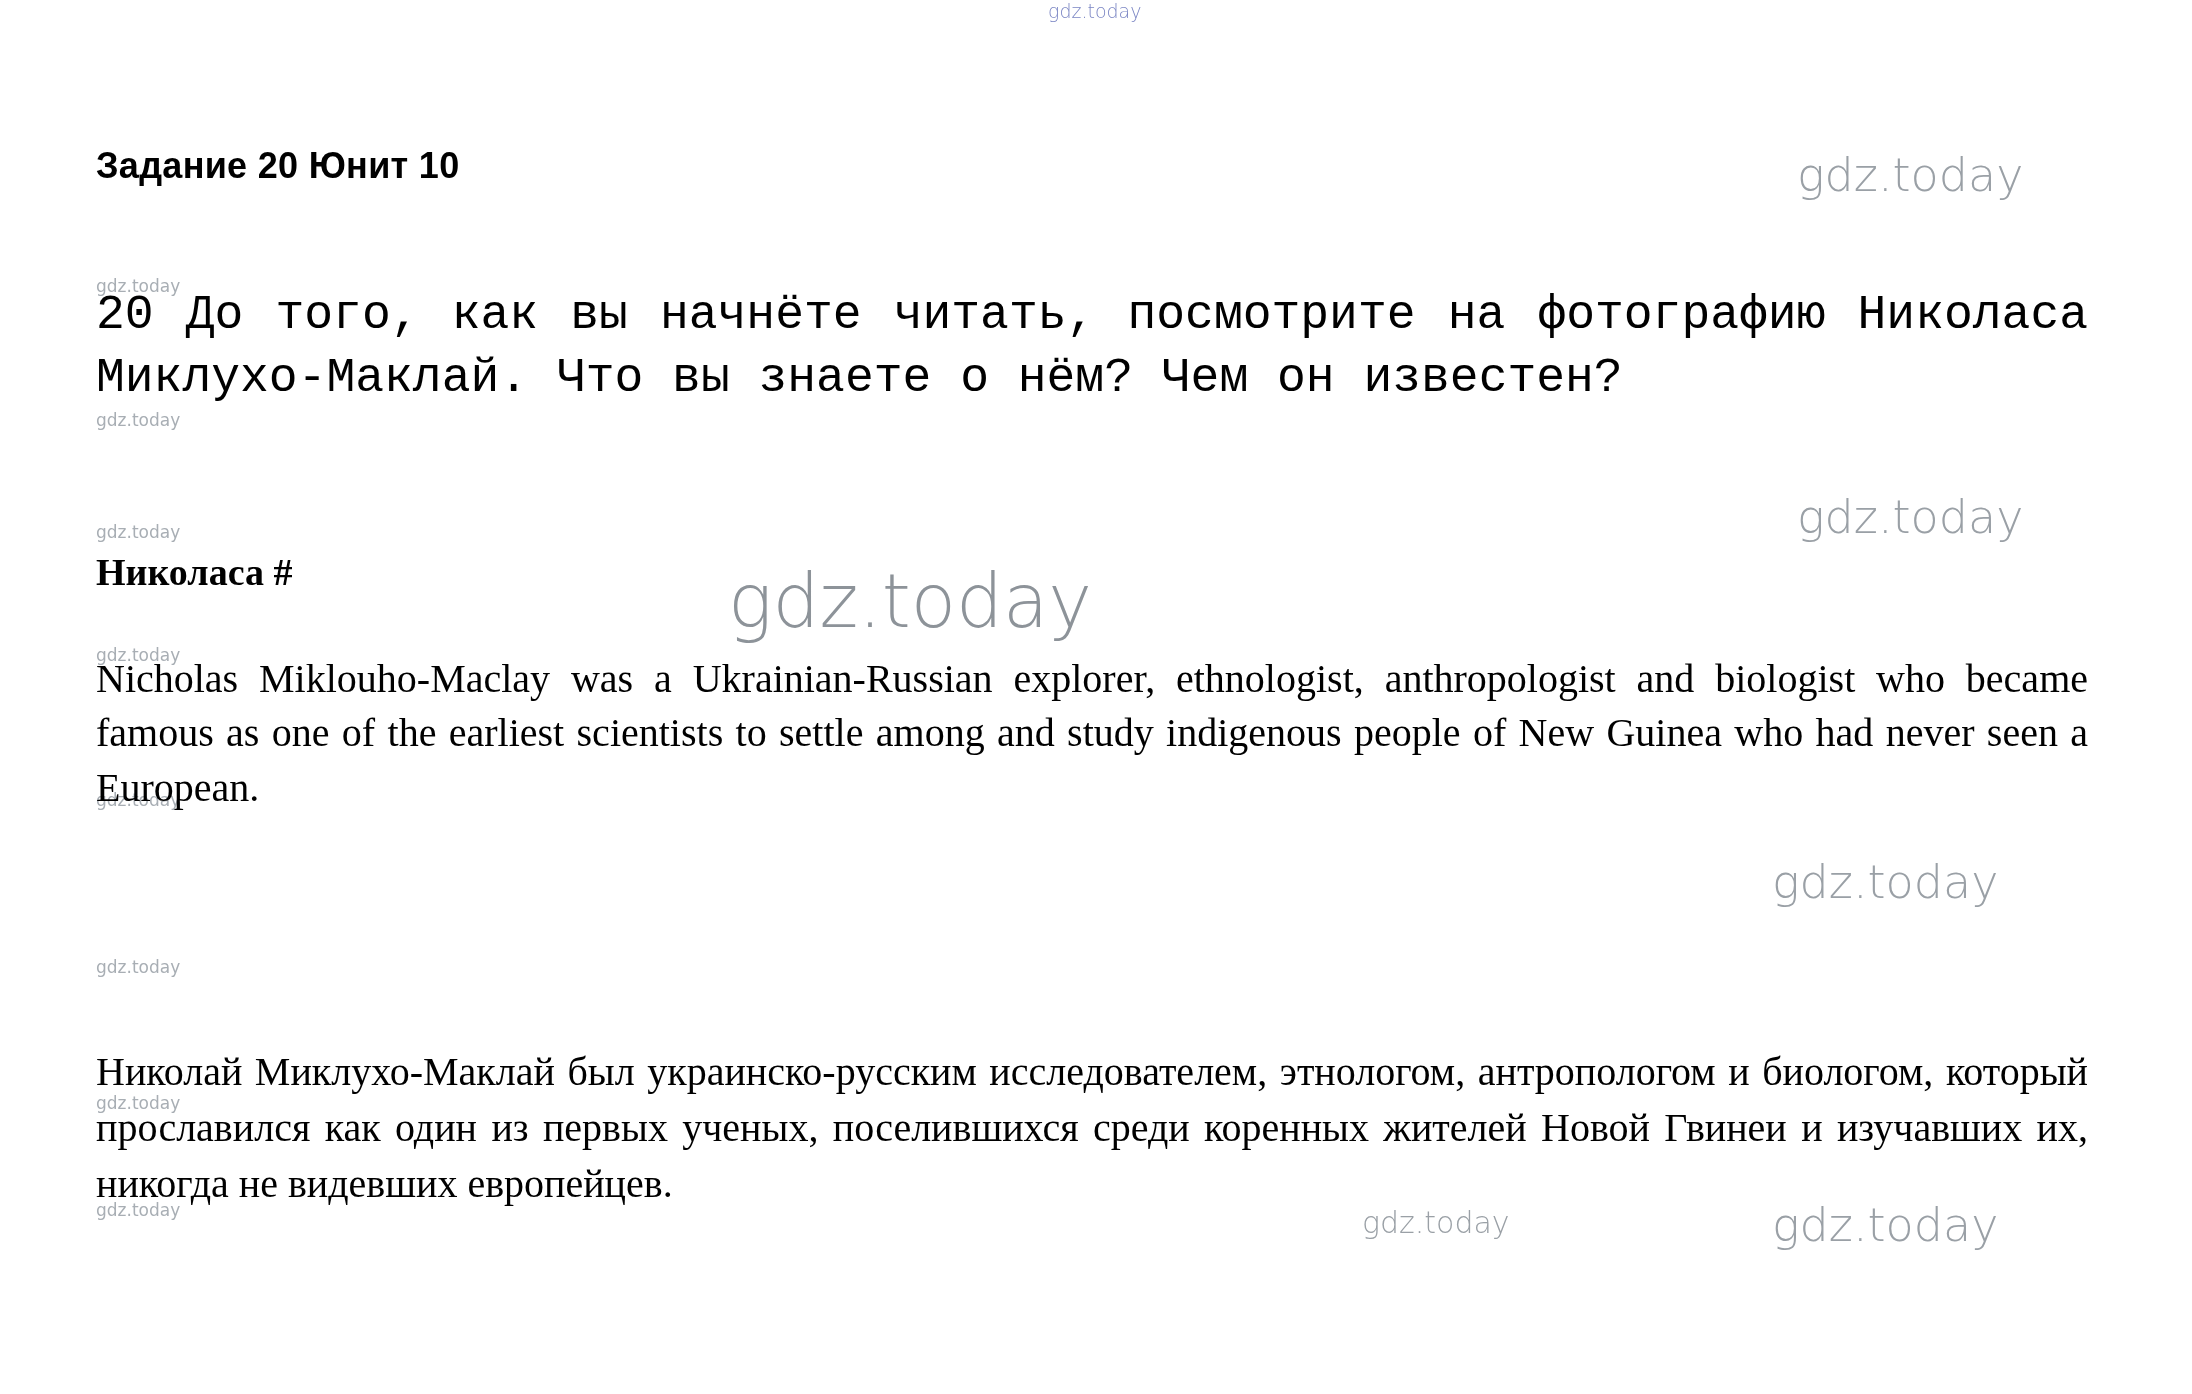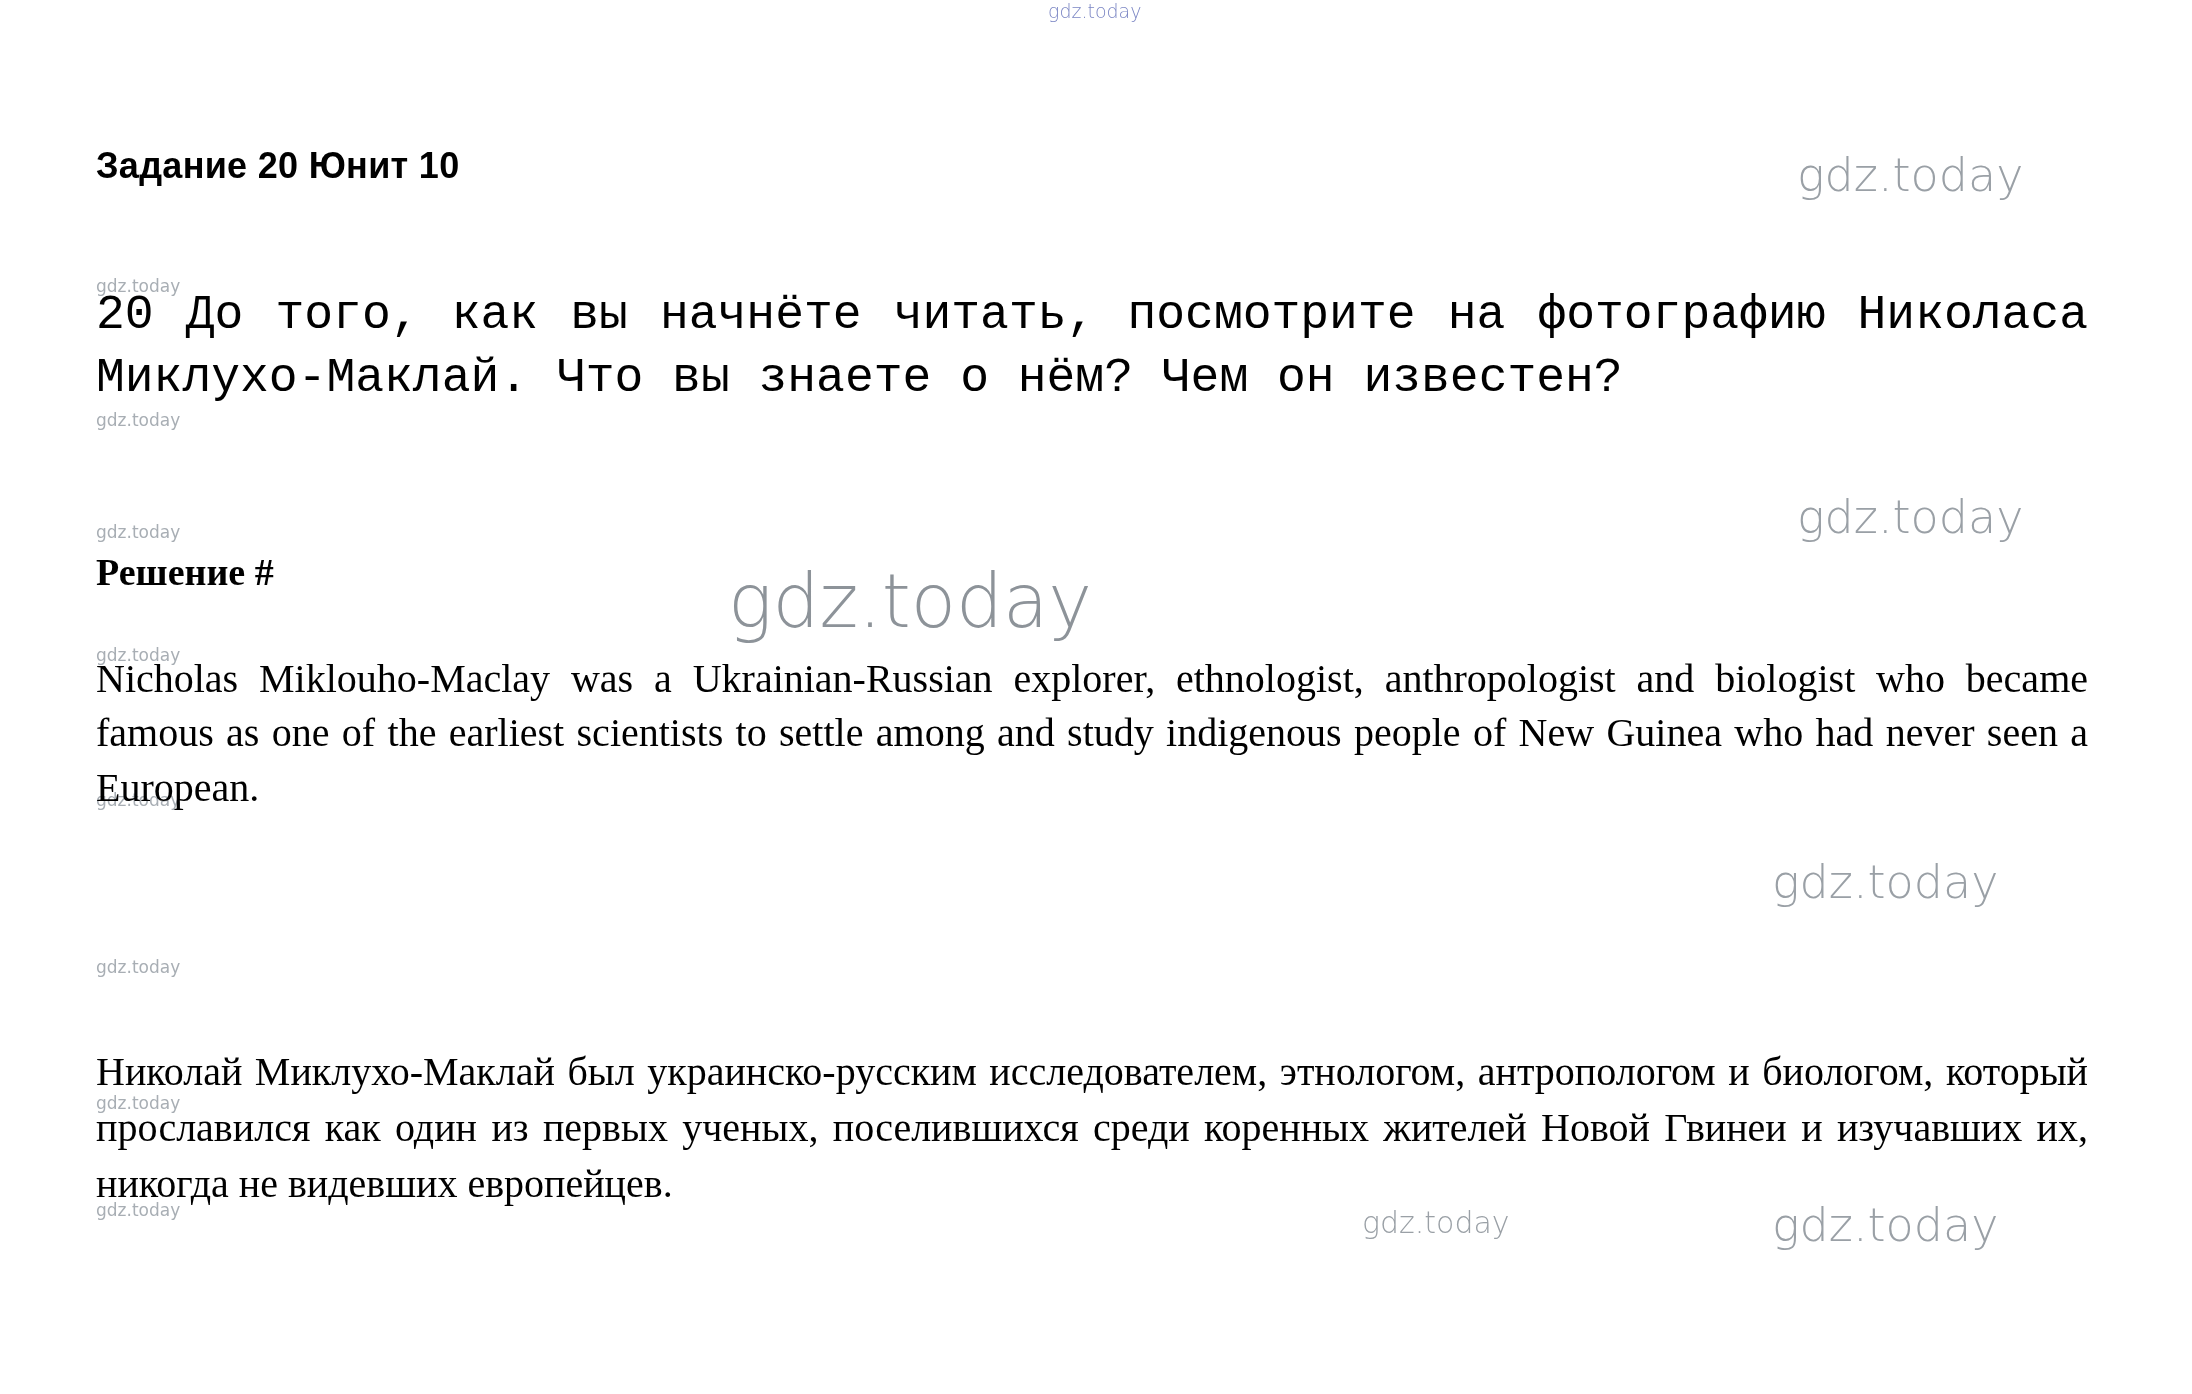--- a/index.html
+++ b/index.html
@@ -162,7 +162,7 @@
 
     <div class="task-text">20 До того, как вы начнёте читать, посмотрите на фотографию Николаса Миклухо-Маклай. Что вы знаете о нём? Чем он известен?</div>
 
-    <div class="solution-title">Решение #</div>
+    <div class="solution-title">Николаса #</div>
 
     <div class="answer-en">Nicholas Miklouho-Maclay was a Ukrainian-Russian explorer, ethnologist, anthropologist and biologist who became famous as one of the earliest scientists to settle among and study indigenous people of New Guinea who had never seen a European.</div>
 

